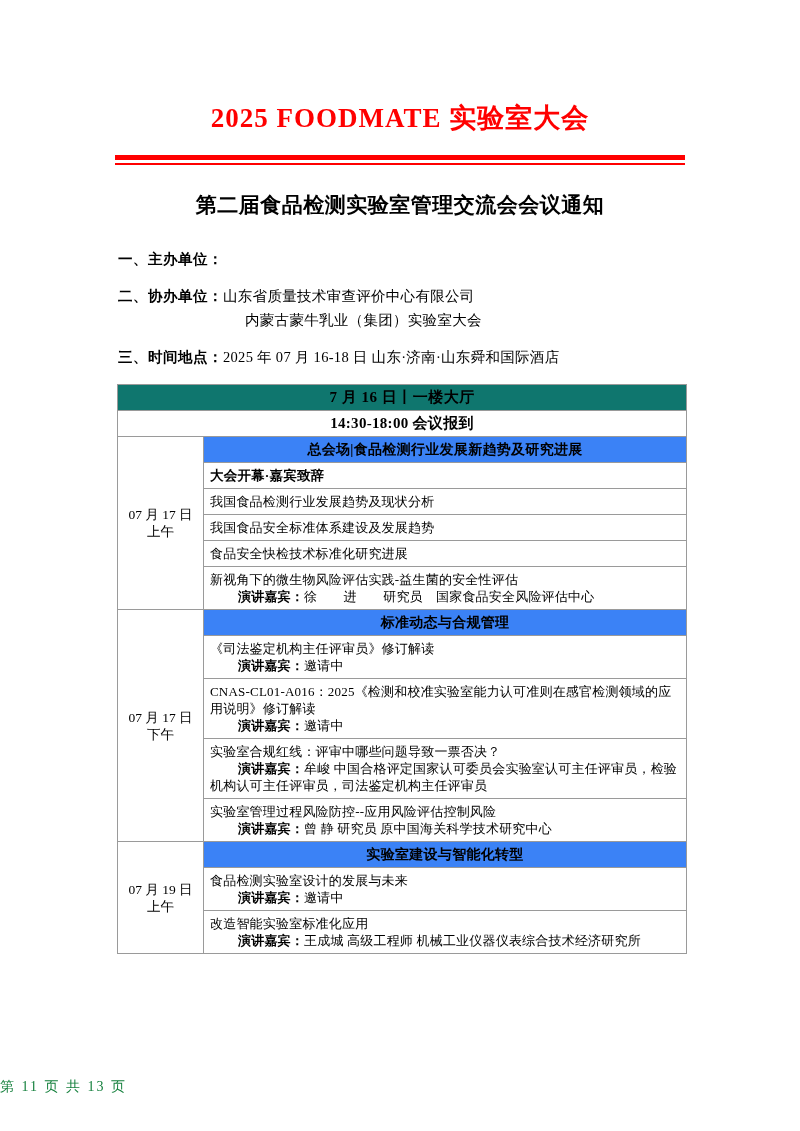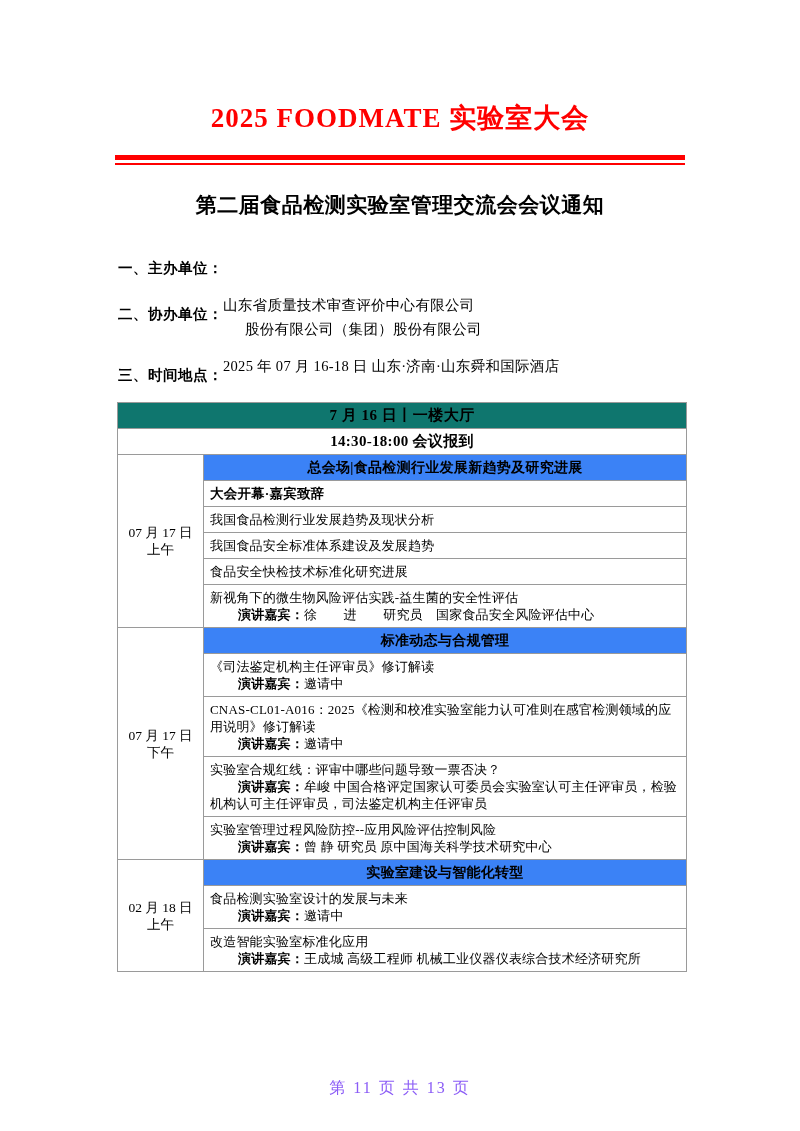--- a/index.html
+++ b/index.html
@@ -73,7 +73,6 @@
     white-space: nowrap;
     flex: 0 0 auto;
     letter-spacing: 0.5px;
-    margin-top: 9px;
   }
   .info-value {
     flex: 1 1 auto;

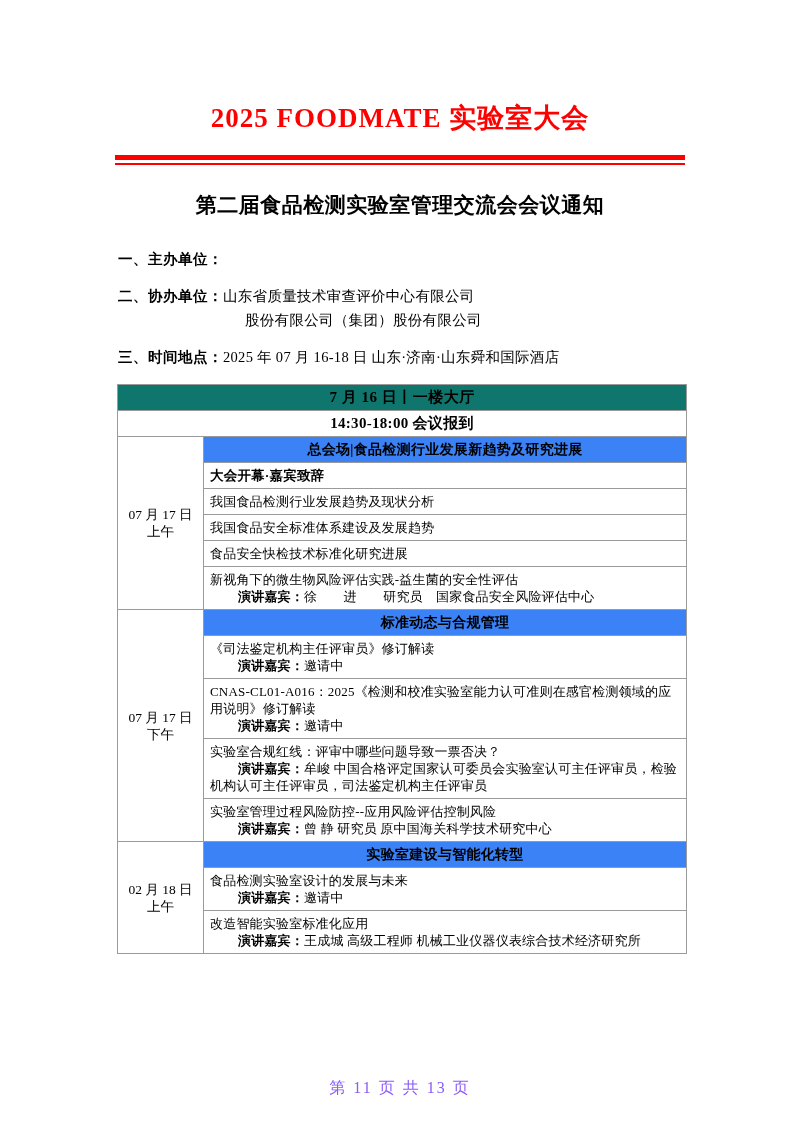--- a/index.html
+++ b/index.html
@@ -184,7 +184,7 @@
       <span class="info-label">二、协办单位：</span>
       <span class="info-value">
         <span>山东省质量技术审查评价中心有限公司</span>
-        <span class="line2">股份有限公司（集团）股份有限公司</span>
+        <span class="line2">内蒙古蒙牛乳业（集团）实验室大会</span>
       </span>
     </div>
 

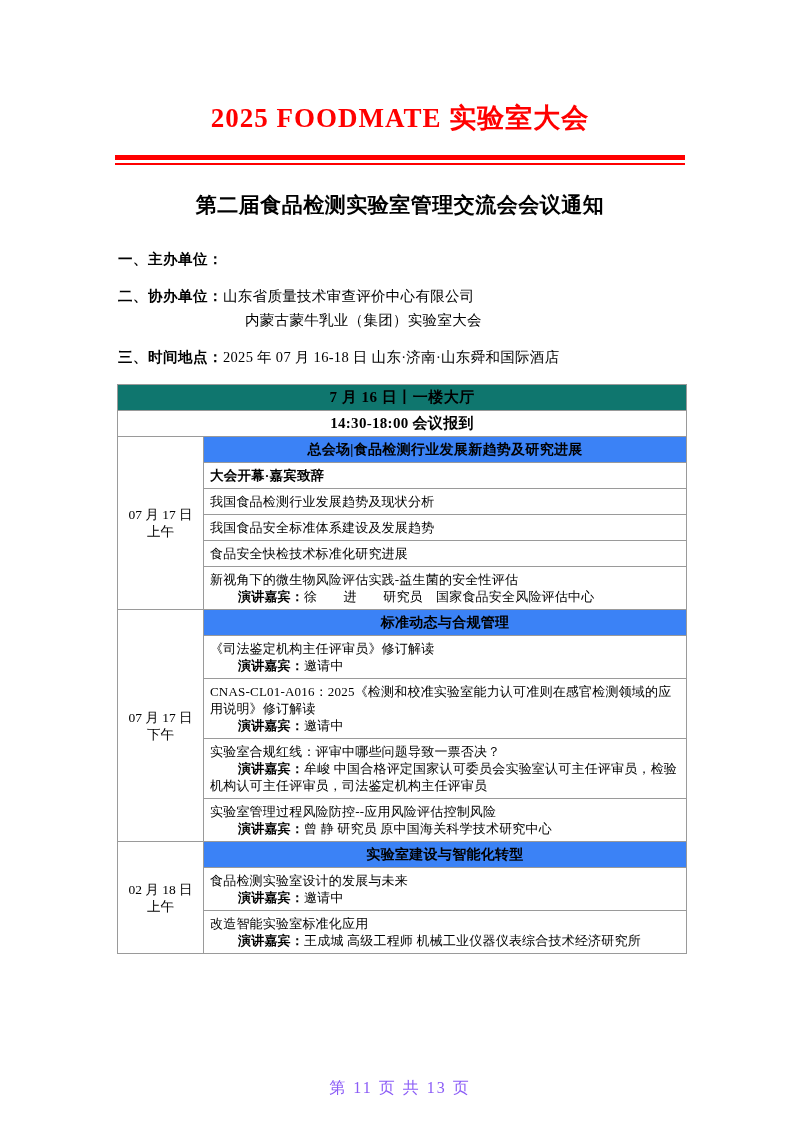--- a/index.html
+++ b/index.html
@@ -275,7 +275,7 @@
         </tr>
         <tr>
           <td class="date-cell" rowspan="3">
-            <div>02 月 18 日</div>
+            <div>07 月 19 日</div>
             <div>上午</div>
           </td>
           <td class="band-sub">实验室建设与智能化转型</td>

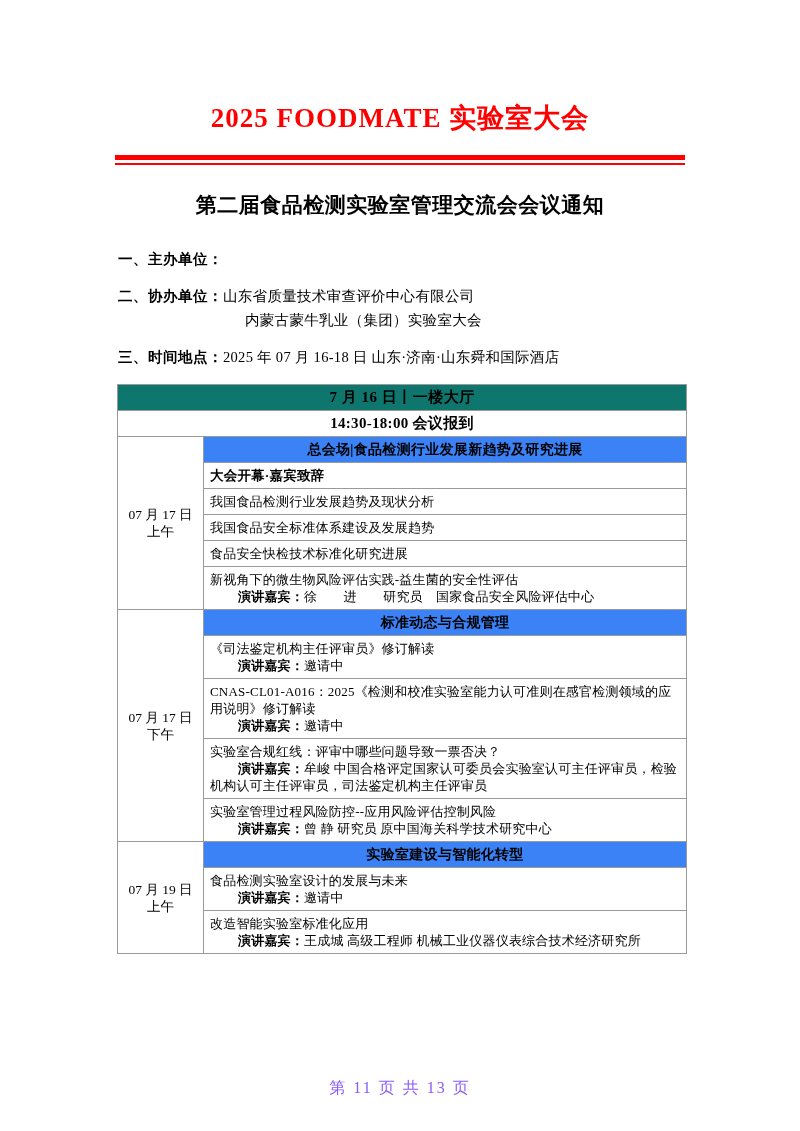--- a/index.html
+++ b/index.html
@@ -153,9 +153,9 @@
     left: 0;
     right: 0;
     top: 1078px;
-    text-align: center;
-    font-size: 16px;
-    color: #8b5cf6;
+    text-align: left;
+    font-size: 14px;
+    color: #15803d;
     letter-spacing: 2px;
   }
 </style>

